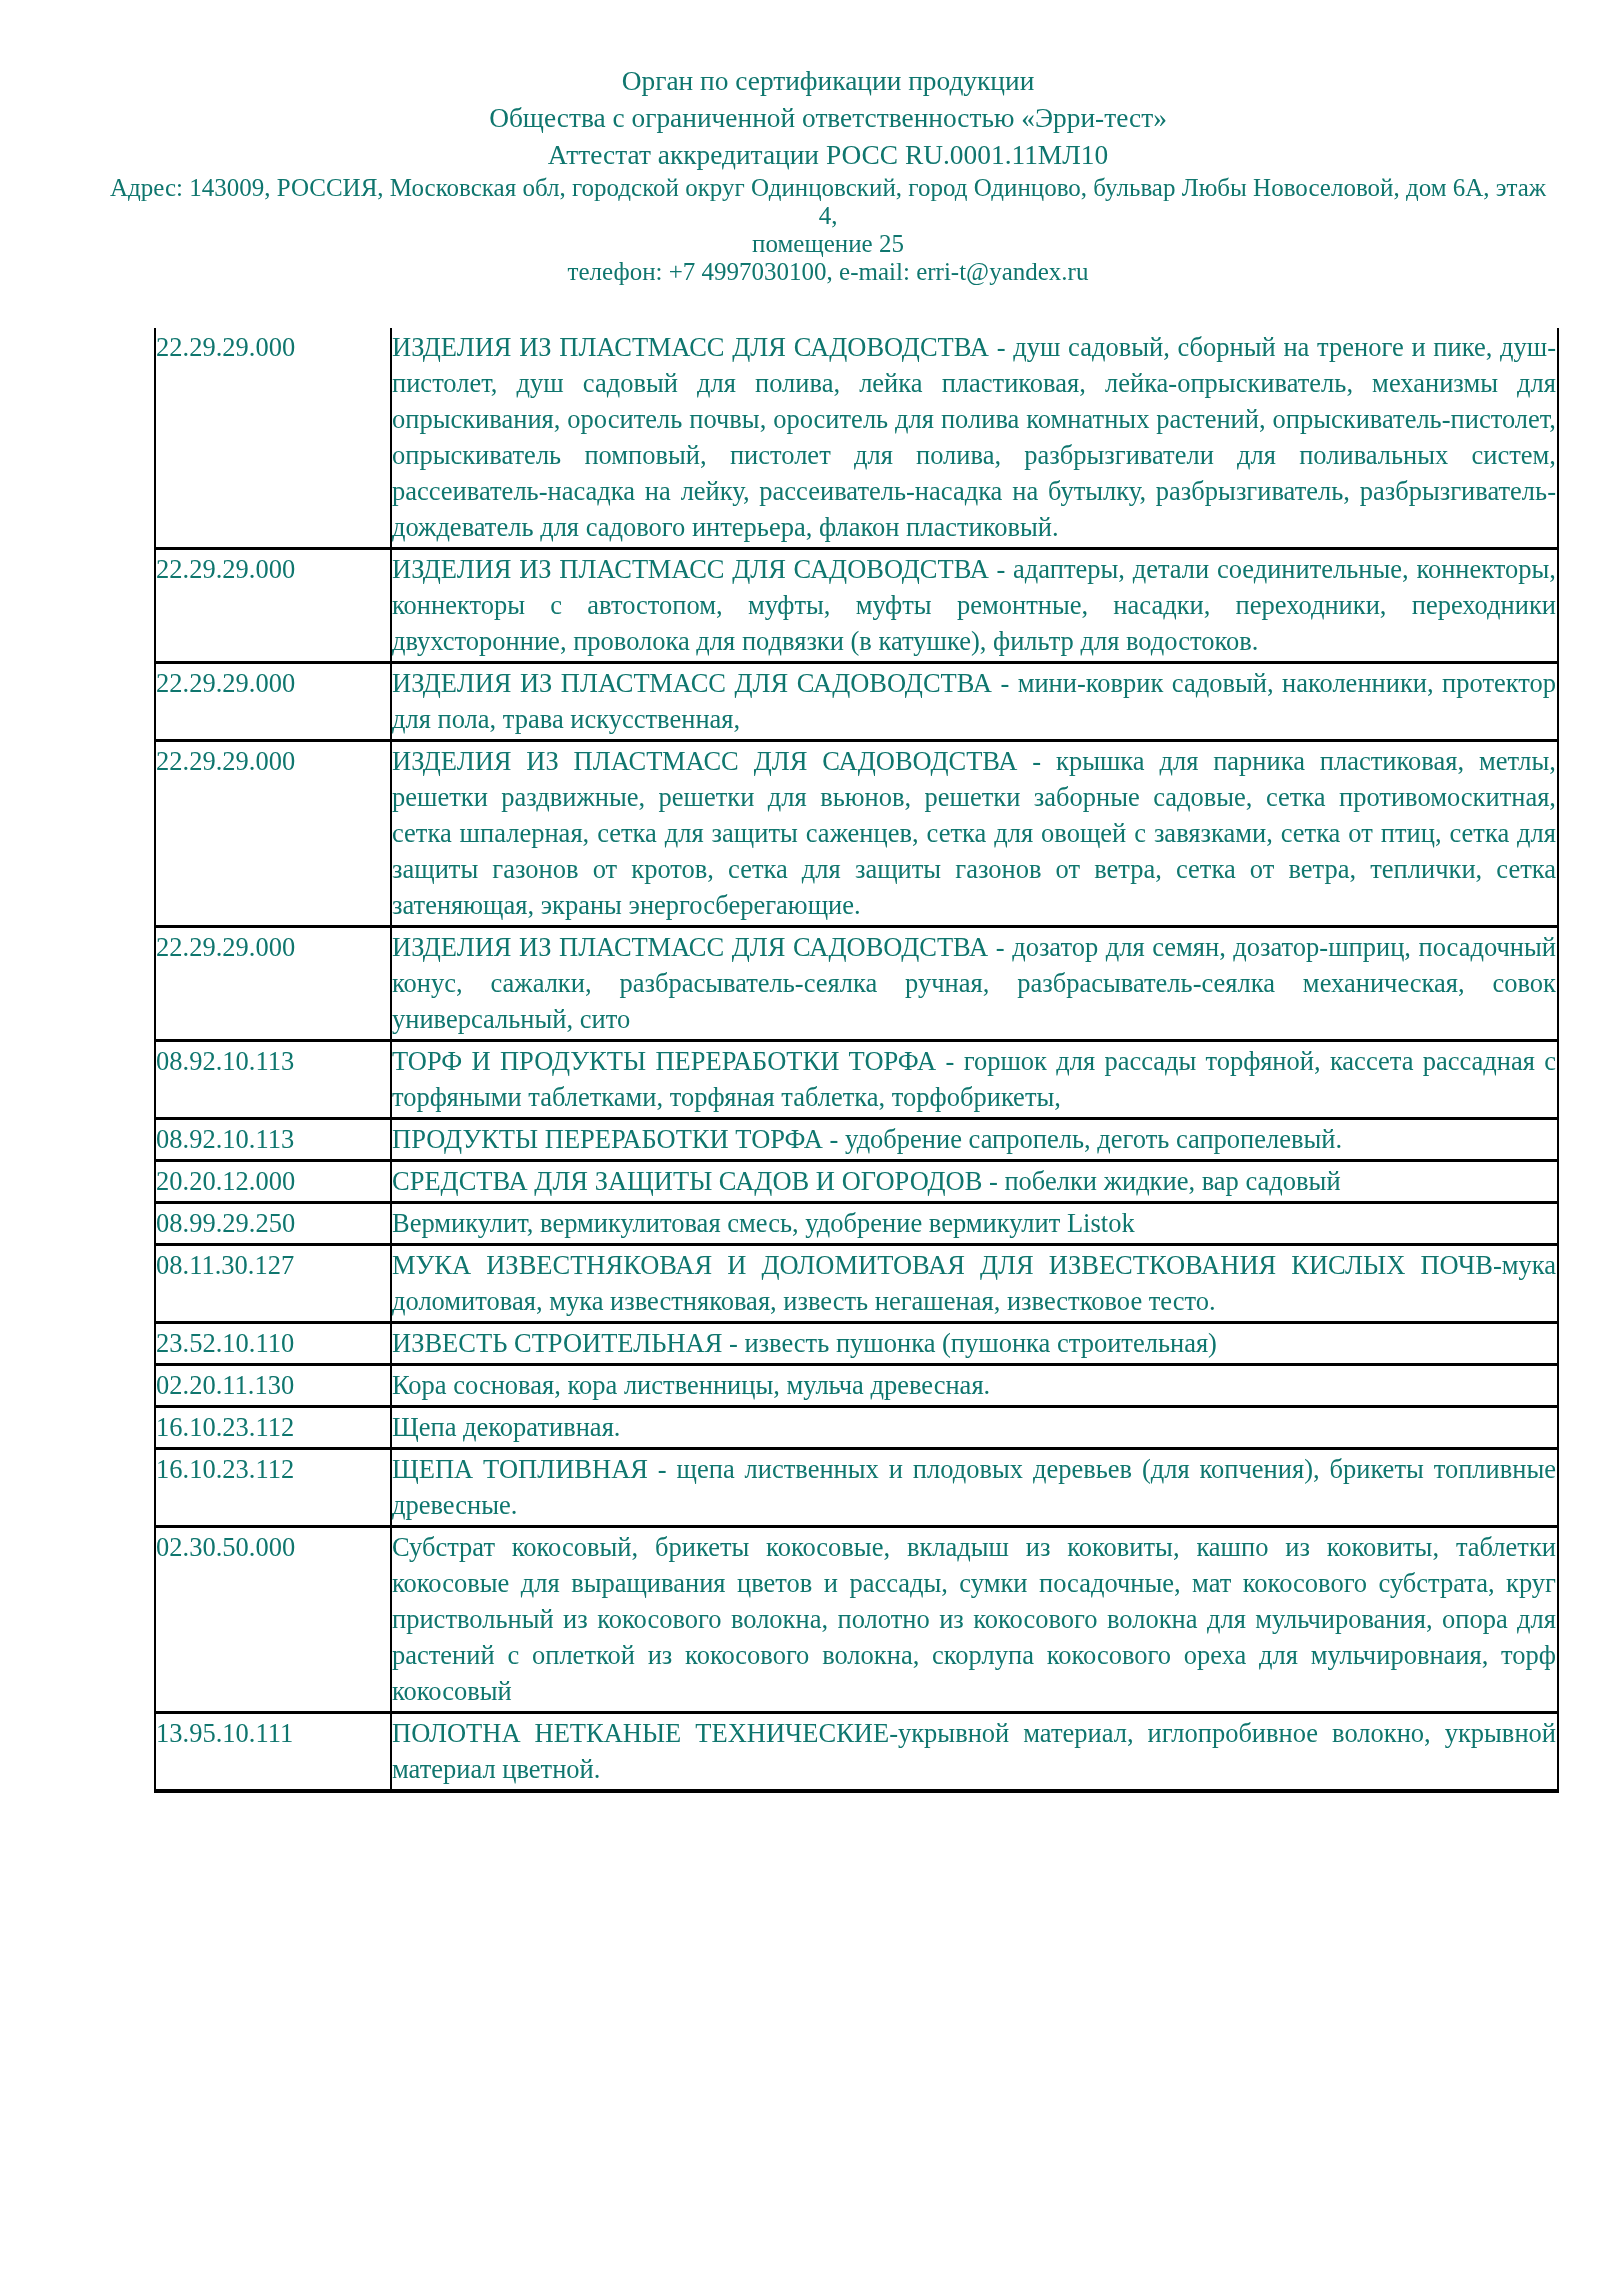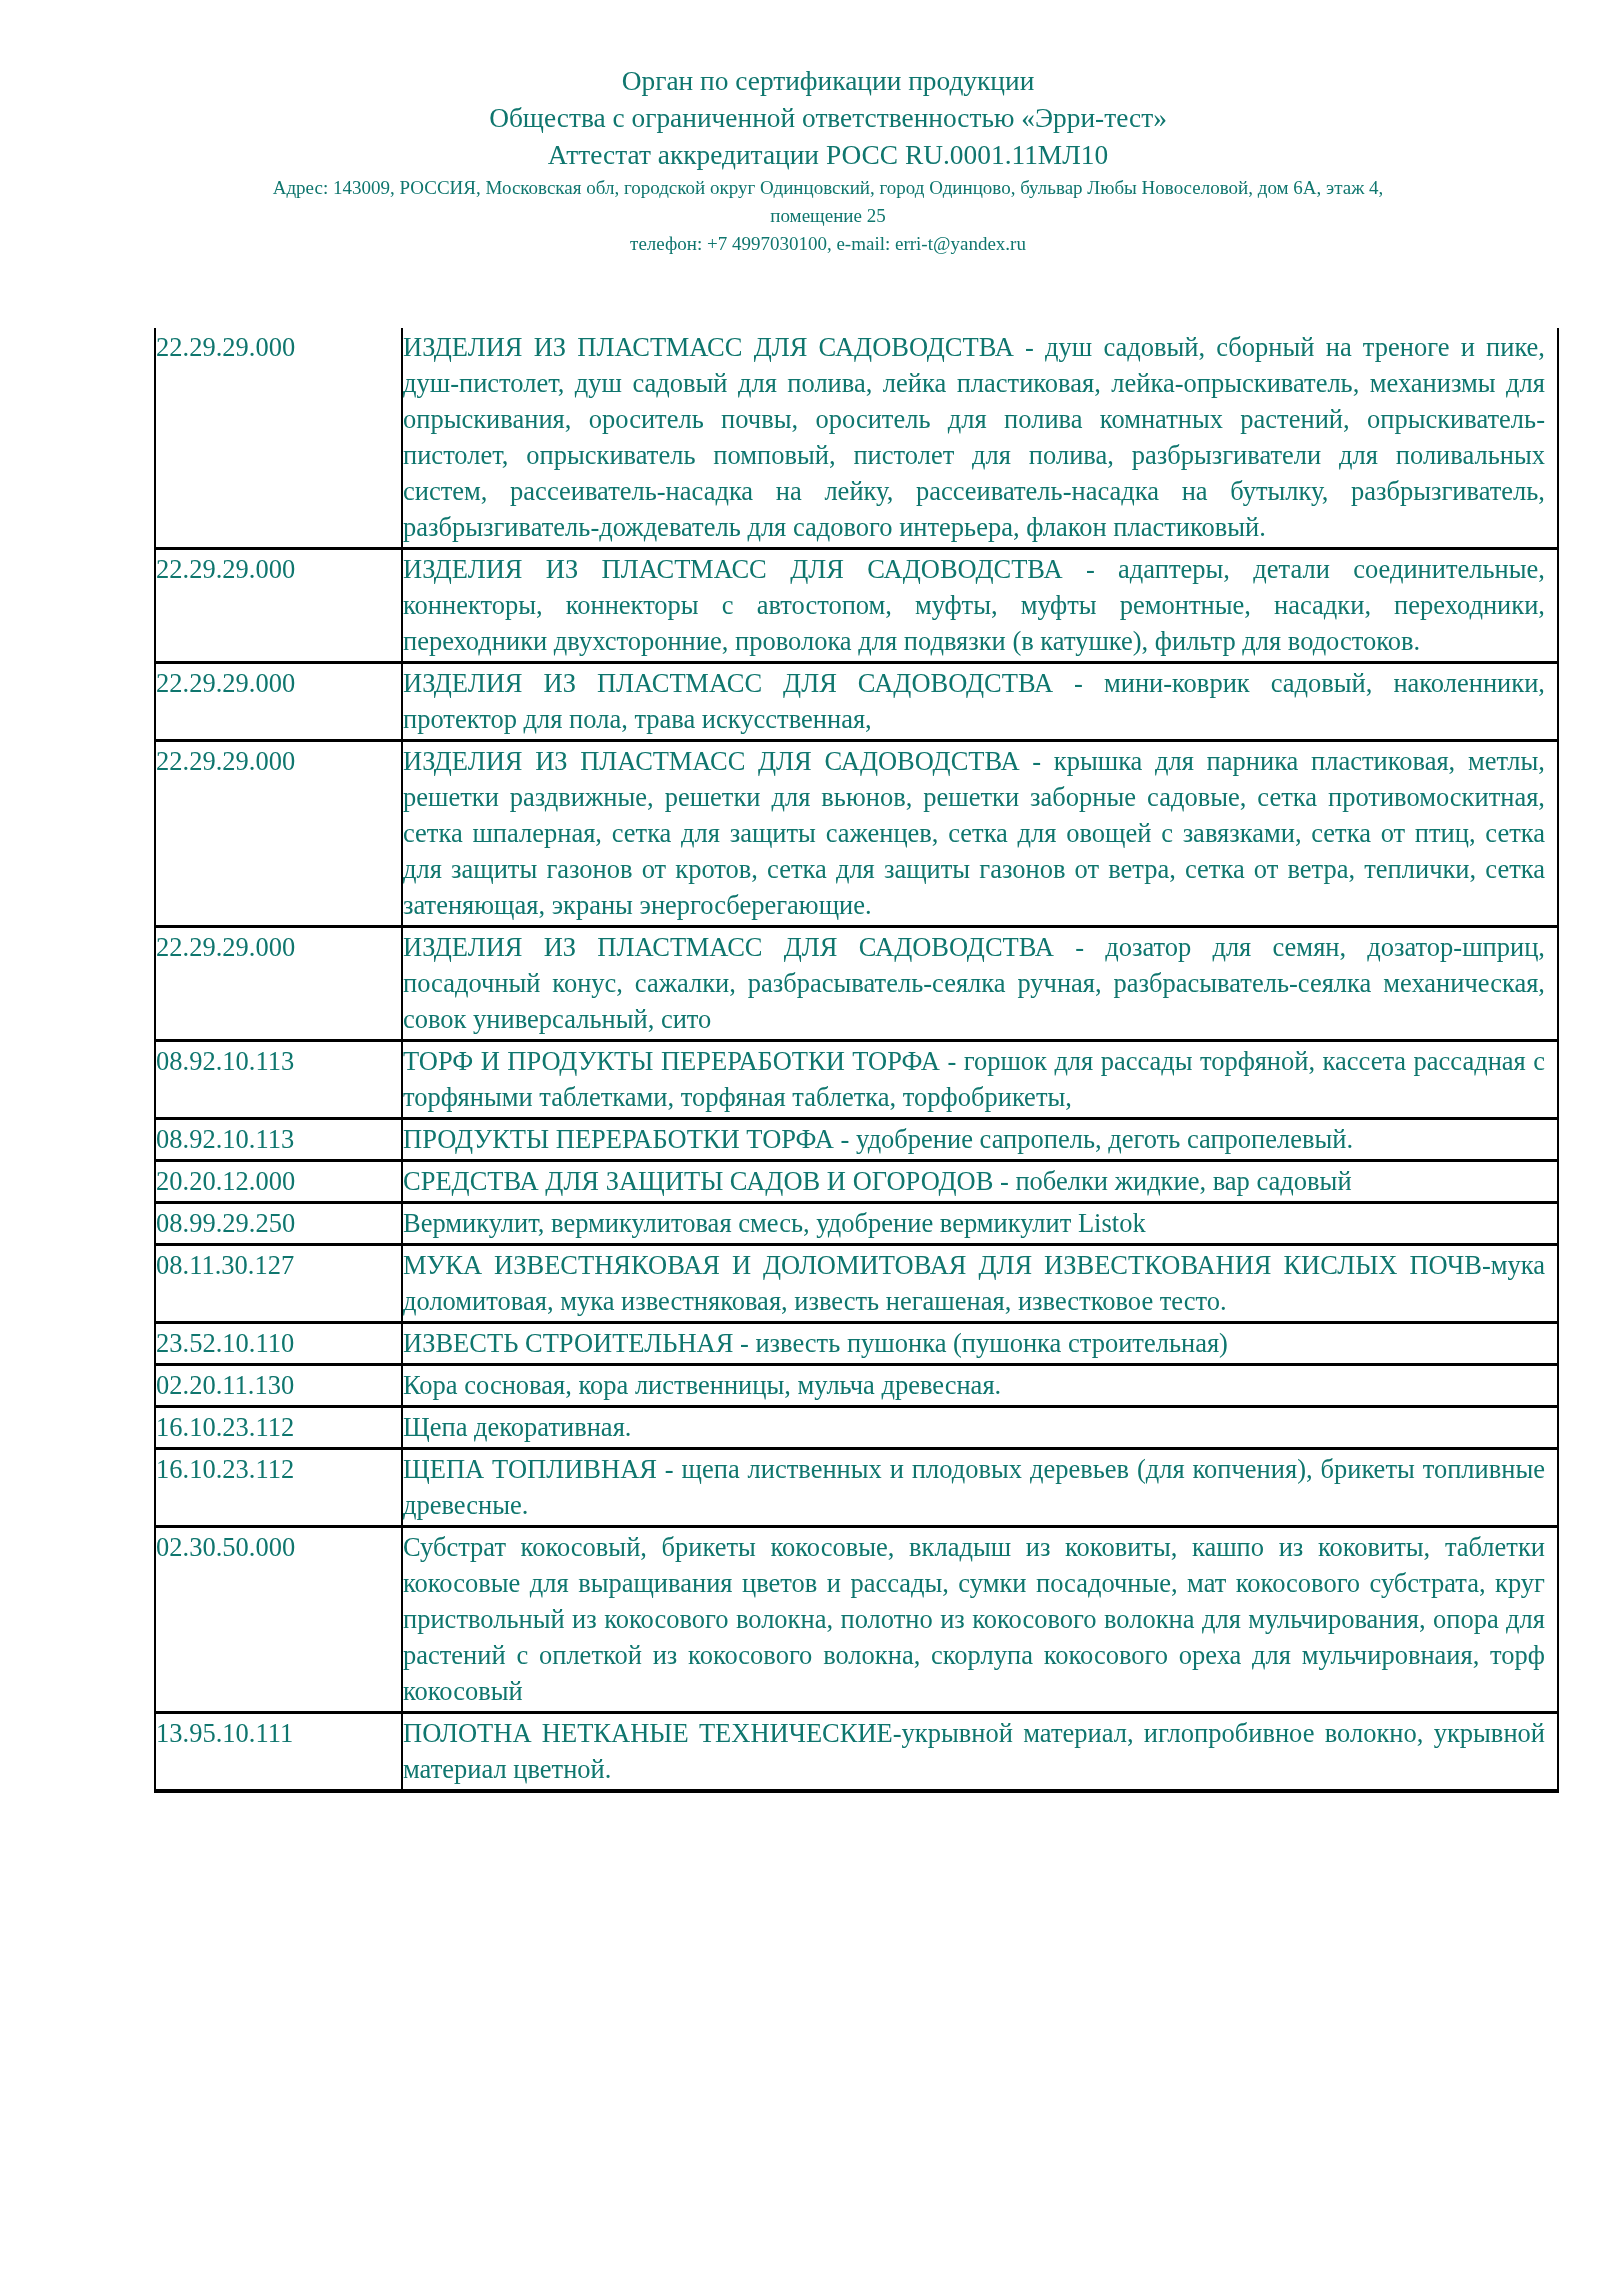--- a/index.html
+++ b/index.html
@@ -21,7 +21,7 @@
     text-align: center;
   }
   .h-main { font-size: 27.4px; line-height: 37px; white-space: nowrap; }
-  .h-sub  { font-size: 19px; line-height: 28px; }
+  .h-sub  { font-size: 25px; line-height: 28px; }
   table.codes {
     position: absolute;
     left: 154px;

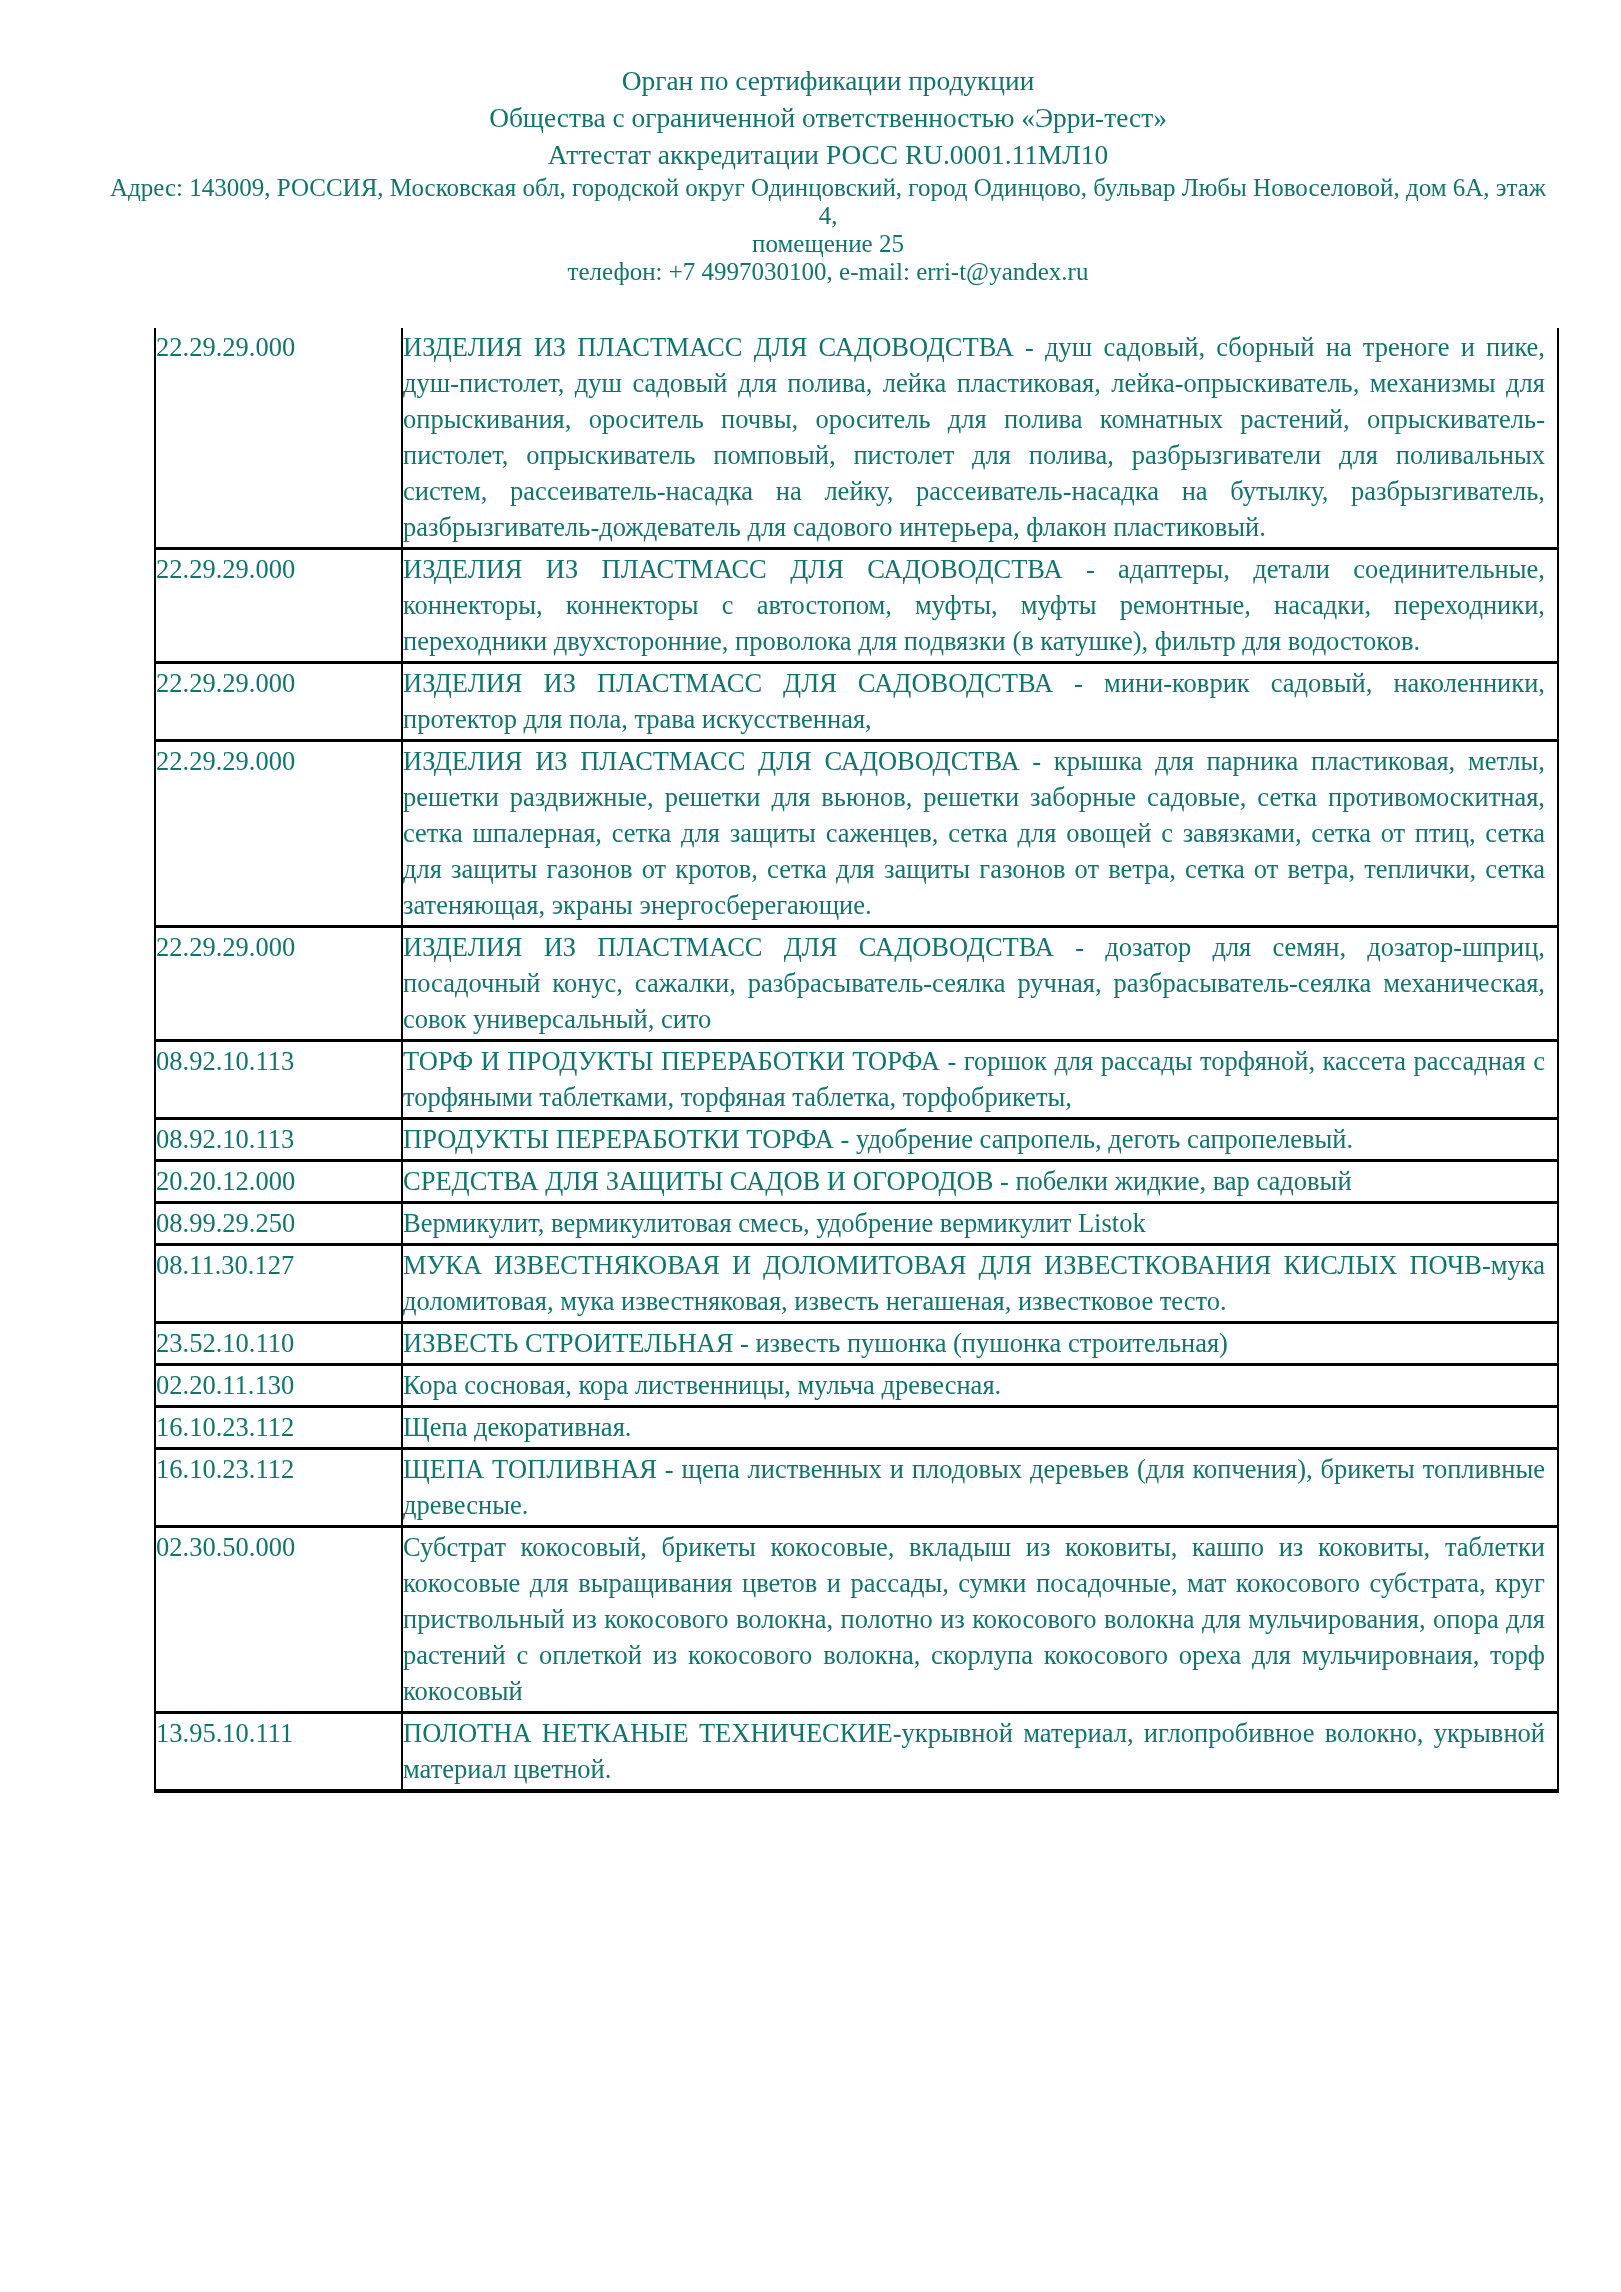--- a/index.html
+++ b/index.html
@@ -38,7 +38,7 @@
     vertical-align: top;
     font-size: 26.5px;
     line-height: 36px;
-    padding: 1px 12px 2px 0;
+    padding: 1px 1px 2px 0;
   }
   td.code {
     width: 233px;

